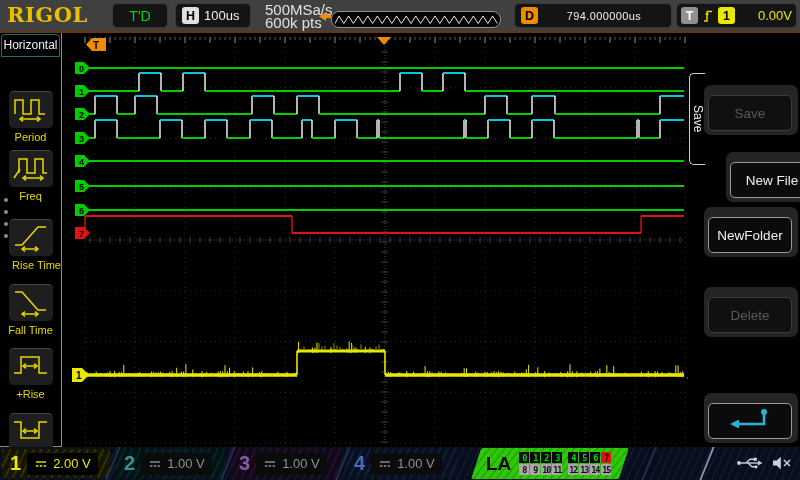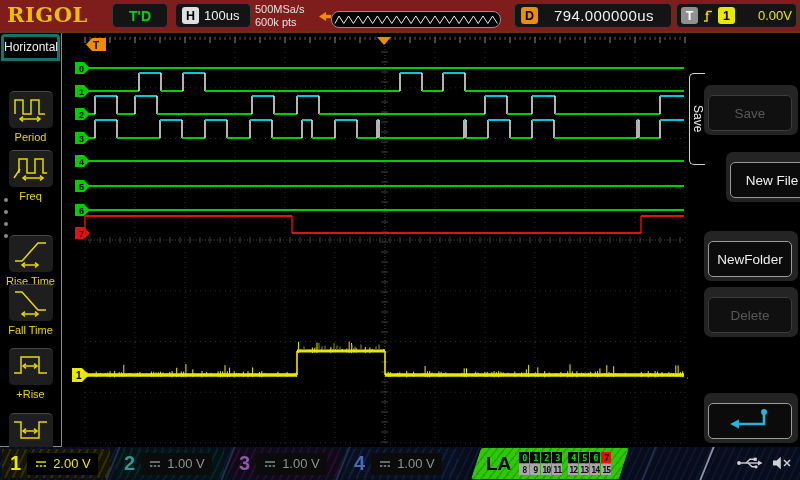--- a/index.html
+++ b/index.html
@@ -6,7 +6,7 @@
   .screen{position:relative;width:800px;height:480px;background:#000;overflow:hidden;
           font-family:"Liberation Sans",sans-serif;-webkit-font-smoothing:antialiased;}
   
-  .topbar{position:absolute;left:0;top:0;width:800px;height:31px;background:#7f1d1d;
+  .topbar{position:absolute;left:0;top:0;width:800px;height:31px;background:#404040;
           border-bottom:2px solid #6a3410;}
   .logo{position:absolute;left:7px;top:2px;font-family:"DejaVu Serif",serif;font-weight:900;
         font-size:21px;color:#e8c000;letter-spacing:.5px;}

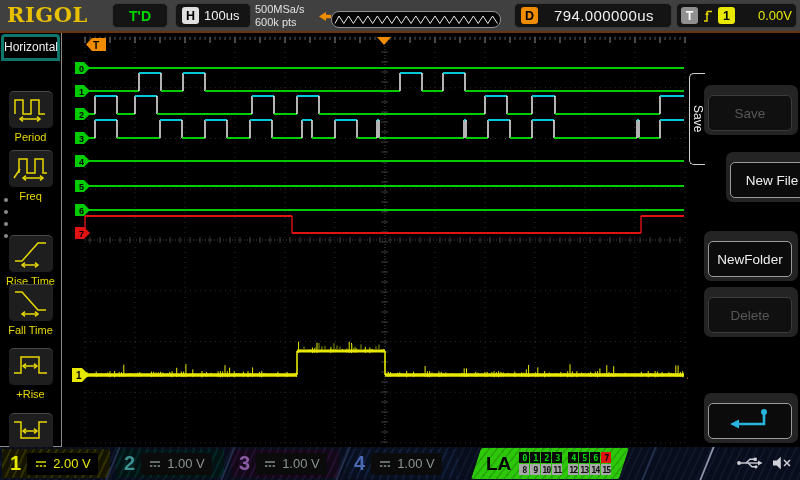--- a/index.html
+++ b/index.html
@@ -12,7 +12,7 @@
         font-size:21px;color:#e8c000;letter-spacing:.5px;}
   .tb-group{position:absolute;top:3px;height:25px;background:#141414;border:1px solid #3a3a3a;
             border-radius:5px;display:flex;align-items:center;gap:5px;padding:0 6px;box-sizing:border-box;}
-  .tb-trigd{left:112px;width:56px;justify-content:center;color:#00d800;font-weight:bold;font-size:14px;}
+  .tb-trigd{left:112px;width:56px;justify-content:center;color:#00d800;font-weight:normal;font-size:14px;}
   .tb-h{left:175px;width:76px;}
   .tb-d{left:514px;width:158px;}
   .tb-t{left:676px;width:121px;gap:4px;padding:0 4px;}

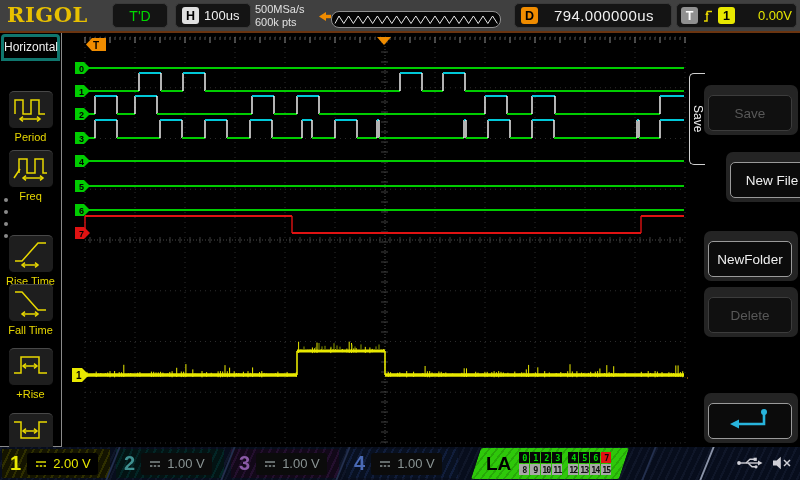--- a/index.html
+++ b/index.html
@@ -25,7 +25,7 @@
   .hval{color:#f0f0f0;font-size:13px;}
   .dval{color:#f0f0f0;font-size:15px;letter-spacing:.4px;margin:0 auto;}
   .tlevel{color:#e8e800;font-size:13px;margin-left:auto;}
-  .srate{position:absolute;left:255px;top:3px;font-size:11px;color:#e0e0e0;line-height:13px;}
+  .srate{position:absolute;left:265px;top:3px;font-size:15px;color:#e0e0e0;line-height:13px;}
   .pv-arrow{position:absolute;left:319px;top:7px;}
   .pv-box{position:absolute;left:331px;top:11px;width:170px;height:17px;border:1px solid #909090;
           border-radius:8px;background:#050505;box-sizing:border-box;}

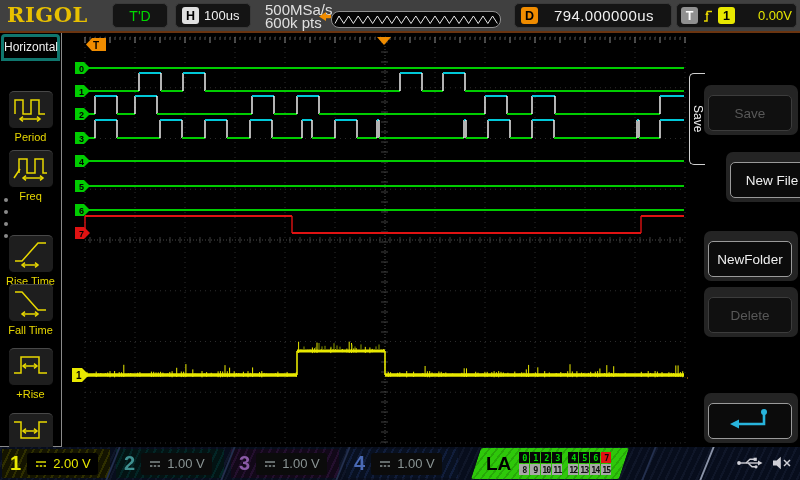--- a/index.html
+++ b/index.html
@@ -23,7 +23,7 @@
   .b-t{background:#909090;color:#fff;}
   .b-src{background:#e8e800;color:#000;}
   .hval{color:#f0f0f0;font-size:13px;}
-  .dval{color:#f0f0f0;font-size:15px;letter-spacing:.4px;margin:0 auto;}
+  .dval{color:#f0f0f0;font-size:11px;letter-spacing:.4px;margin:0 auto;}
   .tlevel{color:#e8e800;font-size:13px;margin-left:auto;}
   .srate{position:absolute;left:265px;top:3px;font-size:15px;color:#e0e0e0;line-height:13px;}
   .pv-arrow{position:absolute;left:319px;top:7px;}

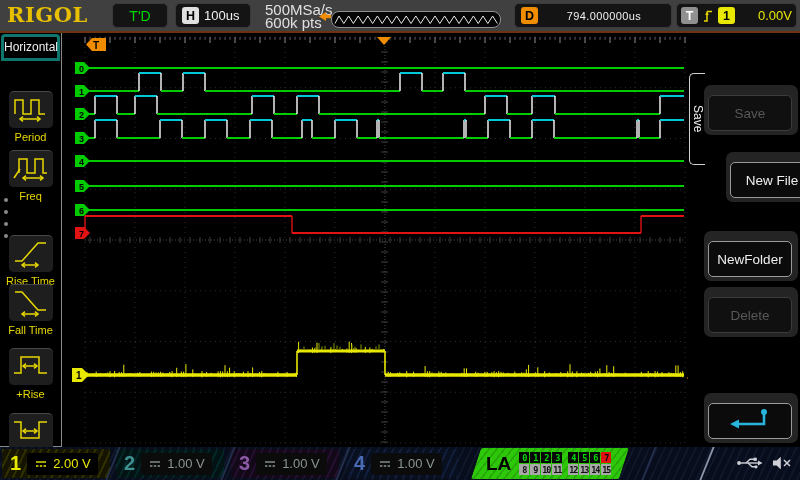--- a/index.html
+++ b/index.html
@@ -33,7 +33,7 @@
   .leftmenu{position:absolute;left:0;top:33px;width:62px;height:414px;background:#000;
             border-right:1px solid #8a8a8a;border-bottom:1px solid #8a8a8a;box-sizing:border-box;}
   .lm-title{margin:1px;height:21px;line-height:21px;text-align:center;color:#f0f0f0;font-size:12px;
-            border:3px solid #0f766e;border-radius:4px 4px 0 0;background:#000;}
+            border:1px solid #0f766e;border-radius:4px 4px 0 0;background:#000;}
   .lm-item{position:absolute;left:0;width:61px;text-align:center;}
   .lm-btn{width:44px;height:36px;margin:0 auto;background:#1e1e1e;border-top:1px solid #484848;
           border-bottom:1px solid #000;border-radius:5px;display:flex;align-items:center;justify-content:center;}

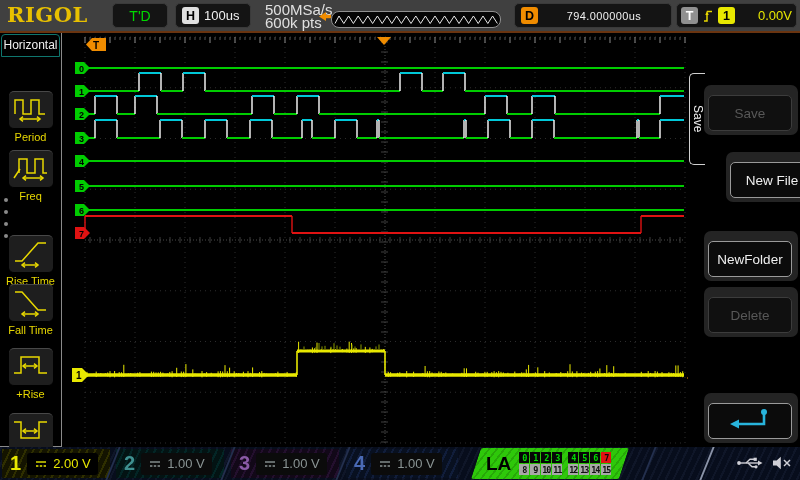--- a/index.html
+++ b/index.html
@@ -813,7 +813,7 @@
         <div class="rm-slot" style="top: 119px; margin-left: 22px;">
           <div class="rm-btn on">New File</div>
         </div>
-        <div class="rm-slot" style="top: 198px;">
+        <div class="rm-slot" style="top: 174px;">
           <div class="rm-btn on">NewFolder</div>
         </div>
         <div class="rm-slot" style="top: 254px;">

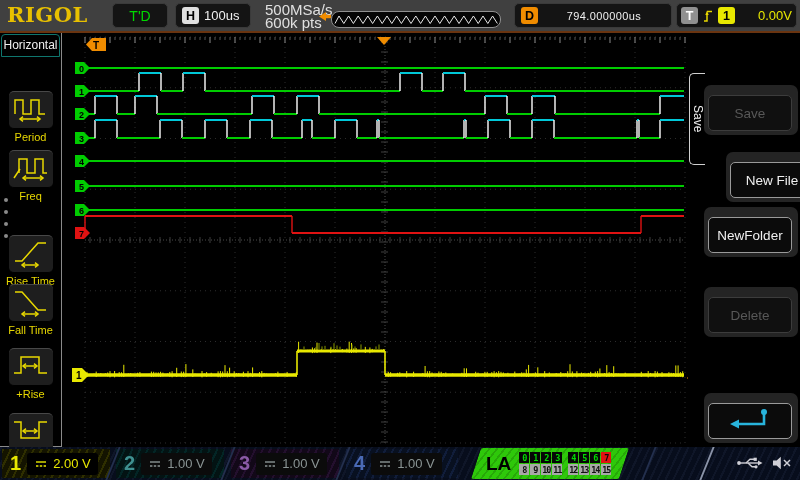--- a/index.html
+++ b/index.html
@@ -143,7 +143,7 @@
           </div>
           <div class="lm-label">Freq</div>
         </div>
-        <div class="lm-item" style="top: 202px;">
+        <div class="lm-item" style="top: 186px; text-align: right;">
           <div class="lm-btn">
             <span><svg width="38" height="32" fill="none" stroke="#e8d800" stroke-width="1.5">
                 <path d="M3,25 H10 L26,7 H34"></path>

